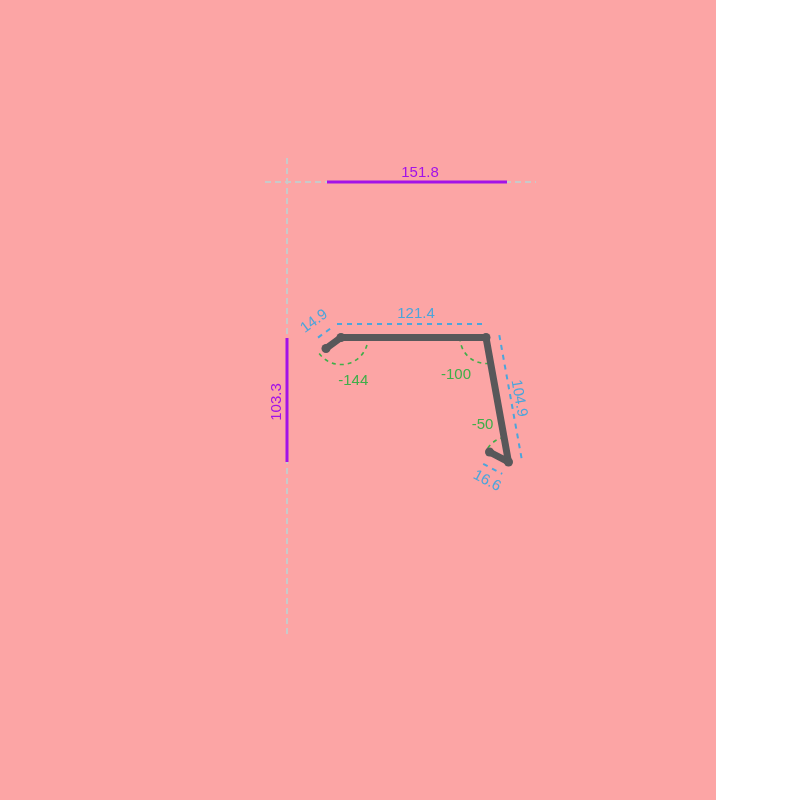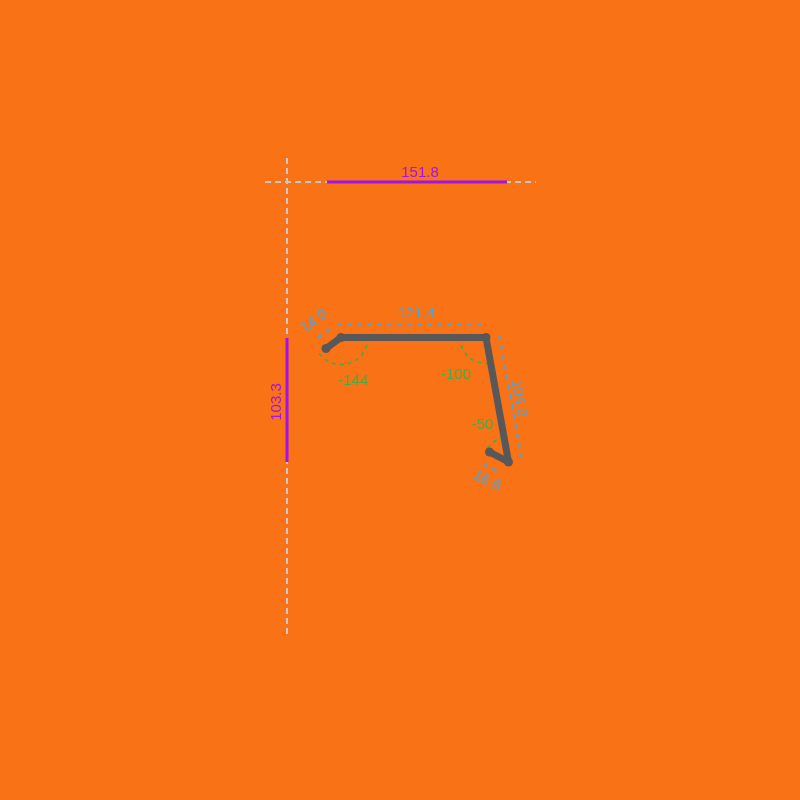--- a/index.html
+++ b/index.html
@@ -13,9 +13,9 @@
   }
   #stage {
     position: relative;
-    width: 800px;
+    width: 716px;
     height: 800px;
-    background: #f97316;
+    background: #fca5a5;
   }
   svg text {
     font-family: "Liberation Sans", sans-serif;

